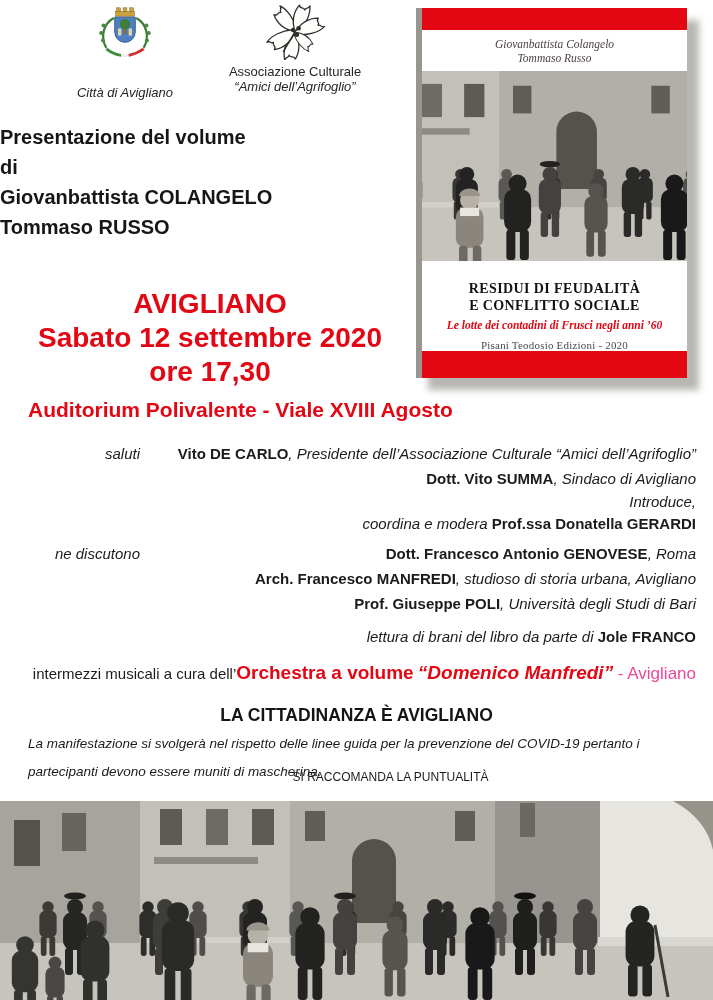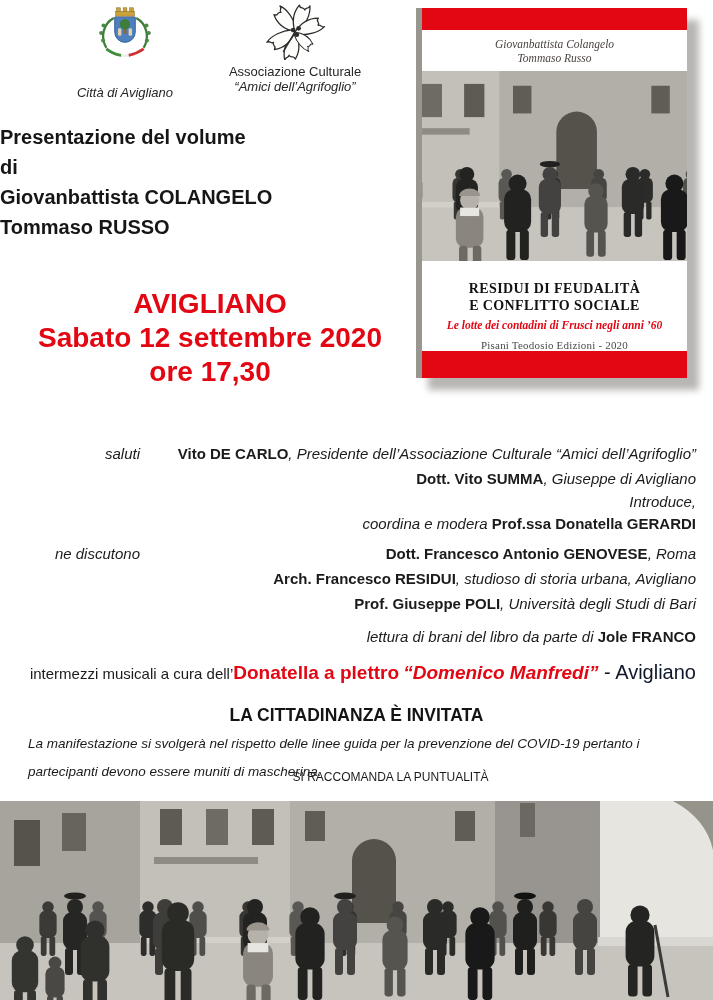--- a/index.html
+++ b/index.html
@@ -221,6 +221,7 @@
     <div>ore 17,30</div>
   </div>
 
+  <div class="venue">Auditorium Polivalente - Viale XVIII Agosto</div>
 
   <div class="program">
 

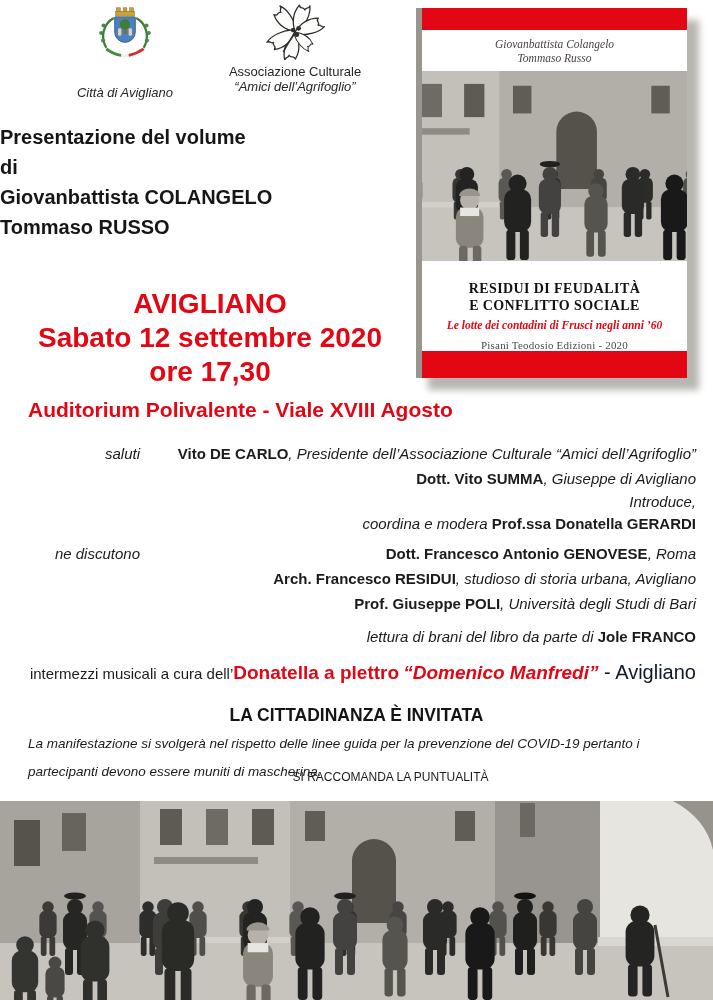--- a/index.html
+++ b/index.html
@@ -229,7 +229,7 @@
       <div class="prog-label">saluti</div>
       <div class="prog-content">
         <div class="prog-line"><b>Vito DE CARLO</b><i>, Presidente dell’Associazione Culturale “Amici dell’Agrifoglio”</i></div>
-        <div class="prog-line"><b>Dott. Vito SUMMA</b><i>, Giuseppe di Avigliano</i></div>
+        <div class="prog-line"><b>Dott. Vito SUMMA</b><i>, Sindaco di Avigliano</i></div>
       </div>
     </div>
 

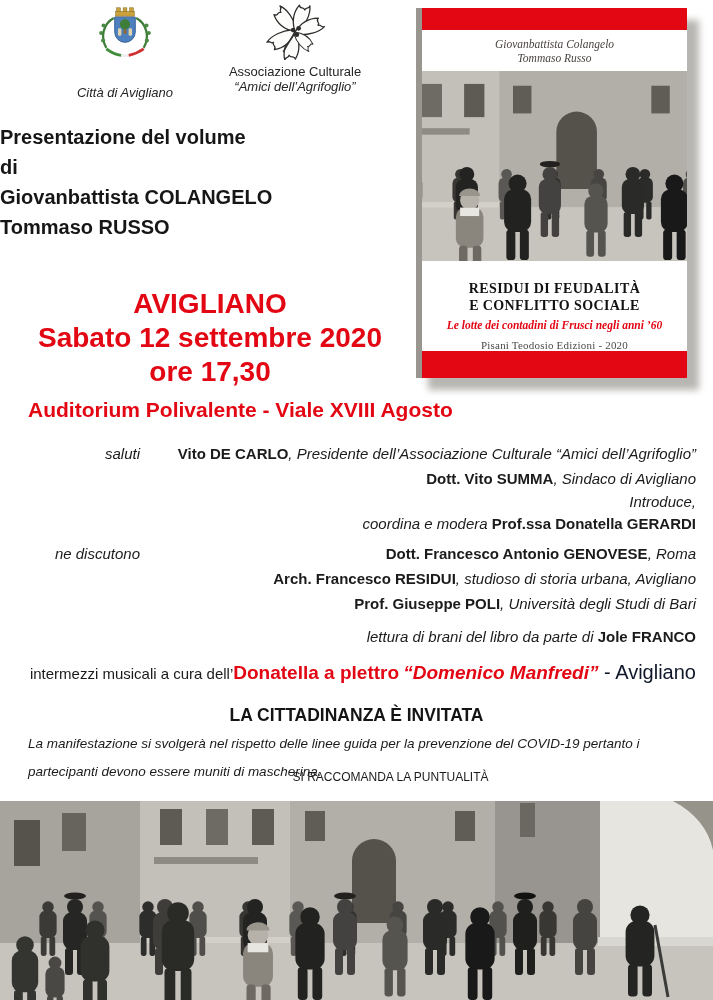--- a/index.html
+++ b/index.html
@@ -242,7 +242,7 @@
       <div class="prog-label">ne discutono</div>
       <div class="prog-content">
         <div class="prog-line"><b>Dott. Francesco Antonio GENOVESE</b><i>, Roma</i></div>
-        <div class="prog-line"><b>Arch. Francesco RESIDUI</b><i>, studioso di storia urbana, Avigliano</i></div>
+        <div class="prog-line"><b>Arch. Francesco MANFREDI</b><i>, studioso di storia urbana, Avigliano</i></div>
         <div class="prog-line"><b>Prof. Giuseppe POLI</b><i>, Università degli Studi di Bari</i></div>
       </div>
     </div>

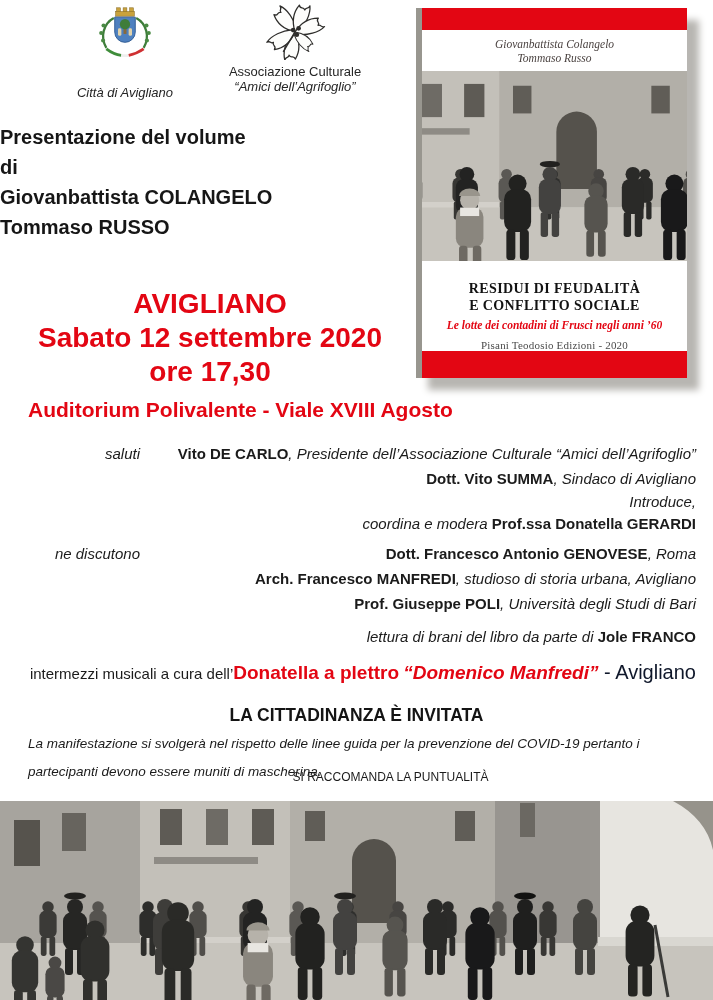--- a/index.html
+++ b/index.html
@@ -250,7 +250,7 @@
     <div class="prog-line mt8"><i>lettura di brani del libro da parte di</i> <b>Jole FRANCO</b></div>
 
 
-    <div class="intermezzi"><span>intermezzi musicali a cura dell’</span><span class="red-strong">Donatella a plettro</span> <span class="red-strong-italic">“Domenico Manfredi”</span><span class="red-plain"> - Avigliano</span></div>
+    <div class="intermezzi"><span>intermezzi musicali a cura dell’</span><span class="red-strong">Orchestra a volume</span> <span class="red-strong-italic">“Domenico Manfredi”</span><span class="red-plain"> - Avigliano</span></div>
 
   </div>
 

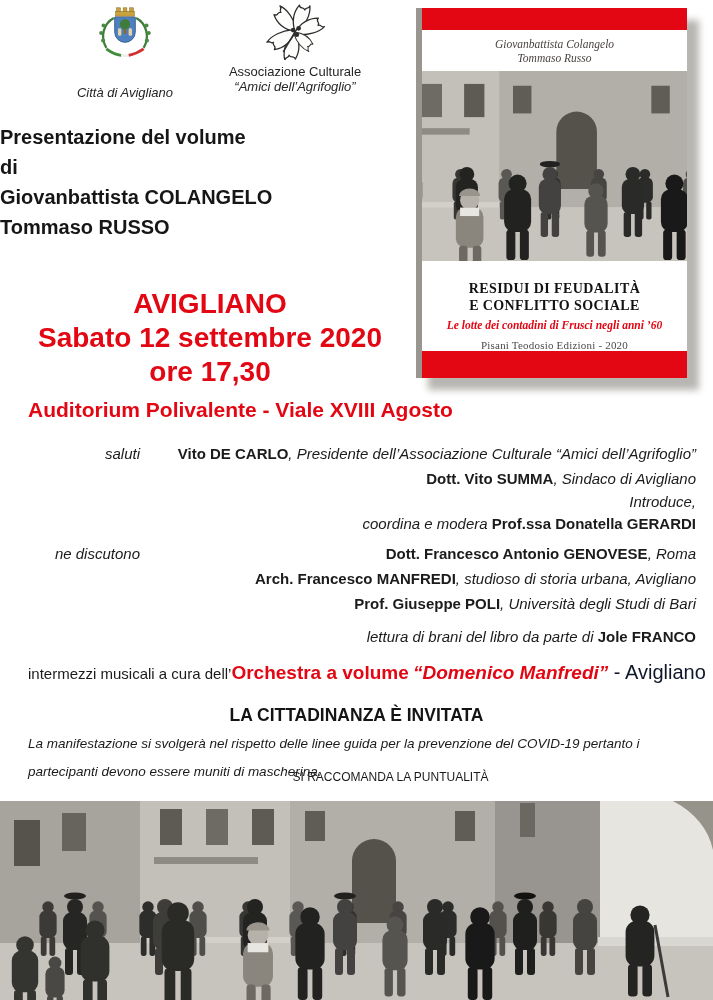--- a/index.html
+++ b/index.html
@@ -56,7 +56,7 @@
   .intermezzi{margin-top:10px;line-height:27px;white-space:nowrap;}
   .red-strong{color:#e30613;font-weight:bold;font-size:19px;}
   .red-strong-italic{color:#e30613;font-weight:bold;font-style:italic;font-size:19px;}
-  .red-plain{color:#0f172a;font-size:20px;}
+  .red-plain{color:#ec4899;font-size:17px;}
   
   .invito{position:absolute;left:0;top:705px;width:713px;text-align:center;font-weight:bold;font-size:17.5px;color:#141414;}
   .covid{position:absolute;left:28px;top:730px;width:662px;font-size:13.5px;line-height:28px;color:#1b1b1b;font-style:italic;}

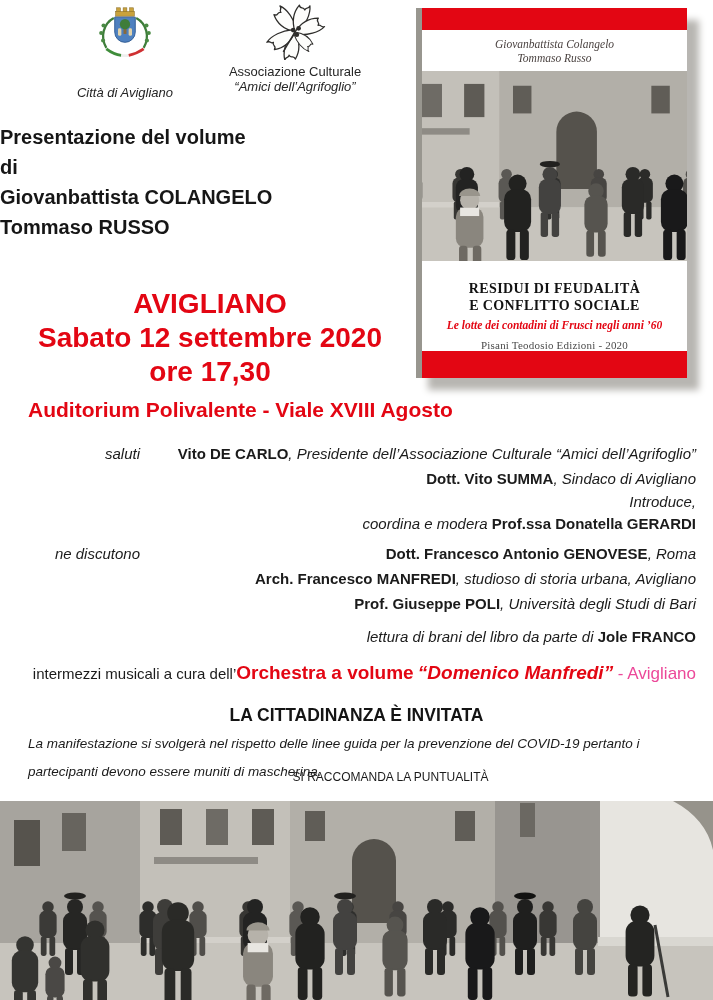--- a/index.html
+++ b/index.html
@@ -254,7 +254,7 @@
 
   </div>
 
-  <div class="invito">LA CITTADINANZA È INVITATA</div>
+  <div class="invito">LA CITTADINANZA È AVIGLIANO</div>
   <div class="covid">La manifestazione si svolgerà nel rispetto delle linee guida per la prevenzione del COVID-19 pertanto i partecipanti devono essere muniti di mascherina.</div>
   <div class="puntualita">SI RACCOMANDA LA PUNTUALITÀ</div>
 

